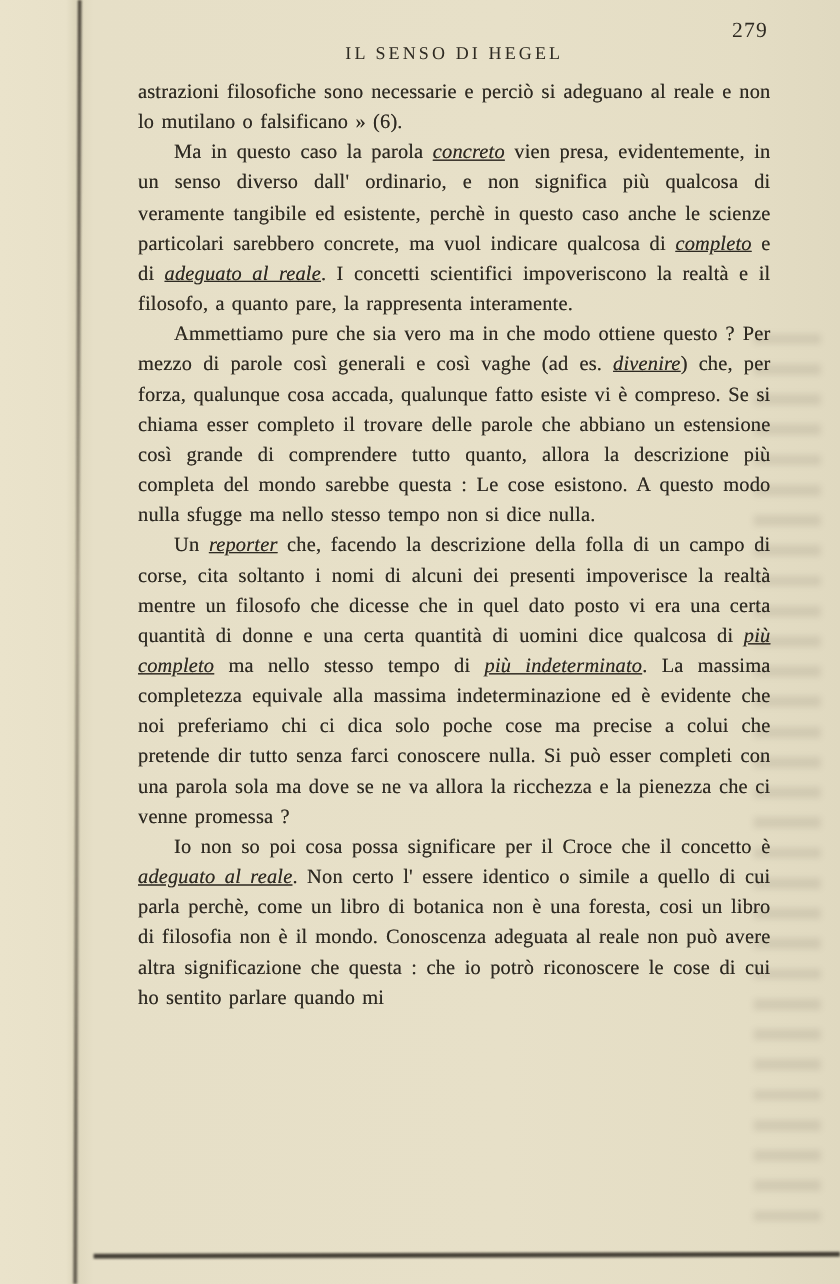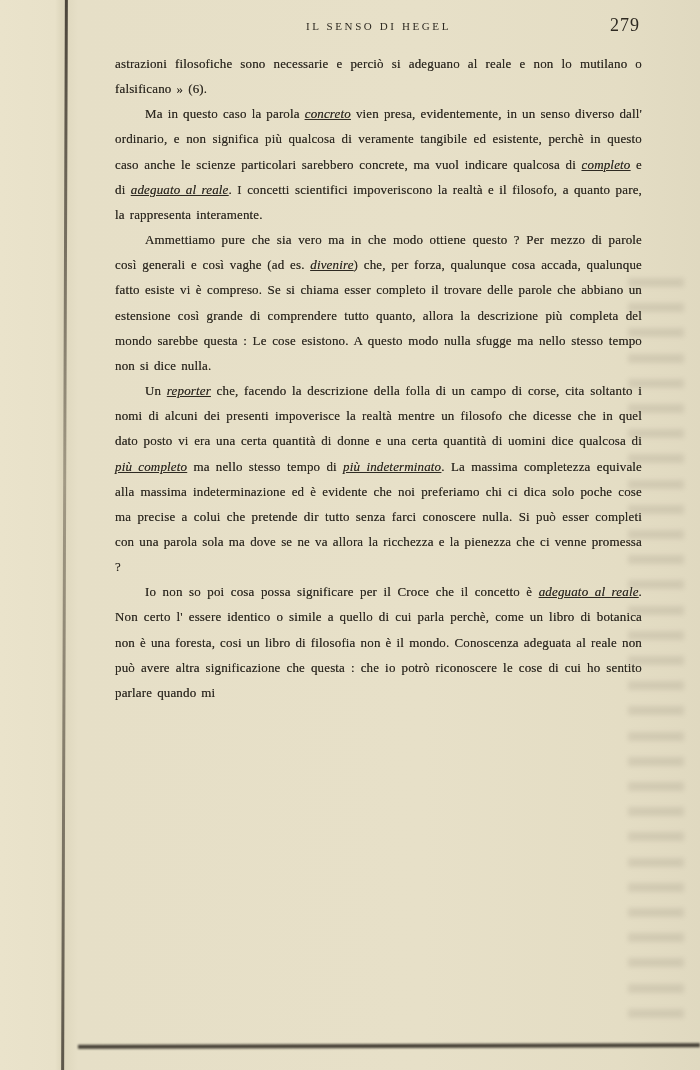--- a/index.html
+++ b/index.html
@@ -46,9 +46,9 @@
     position: absolute; top: 17px; left: 115px; width: 527px; height: 24px;
   }
   .head-title {
-    position: absolute; left: 0; right: 0; top: 3px;
+    position: absolute; left: 0; right: 0; top: 20px;
     text-align: center;
-    font-size: 11px;
+    font-size: 15px;
     letter-spacing: 2.6px;
     color: var(--ink, #332e26);
   }

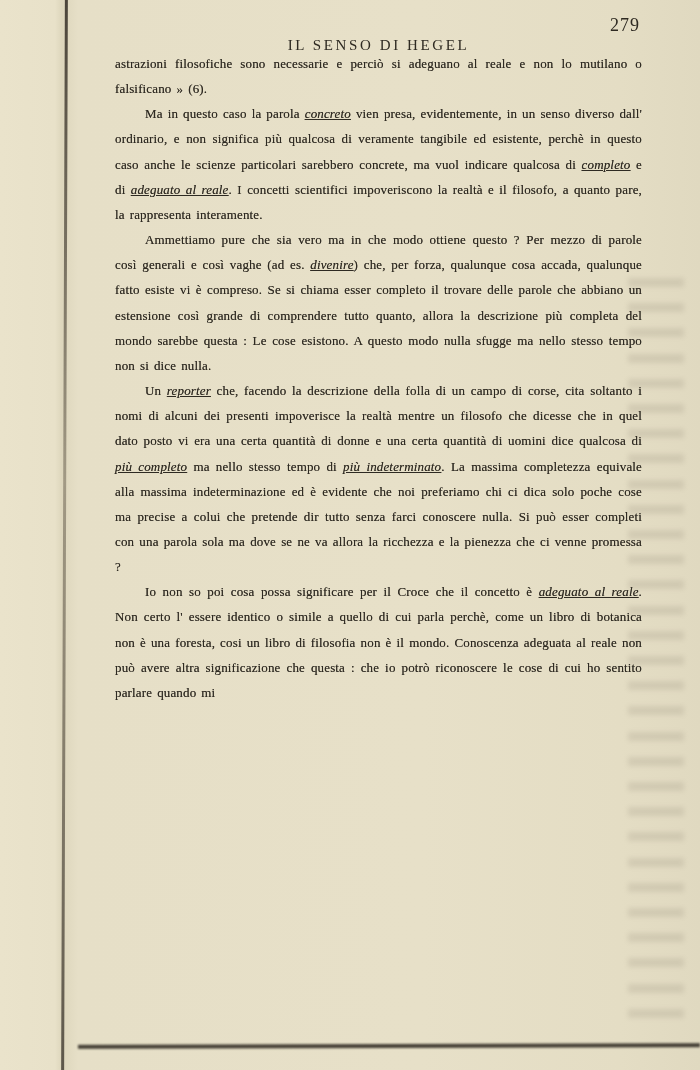--- a/index.html
+++ b/index.html
@@ -60,8 +60,8 @@
 
   
   .text-block {
-    position: absolute; top: 51px; left: 115px; width: 527px;
-    font-size: 13px;
+    position: absolute; top: 64px; left: 115px; width: 527px;
+    font-size: 17px;
     line-height: 25.15px;
     text-align: justify;
     word-spacing: 1.6px;

